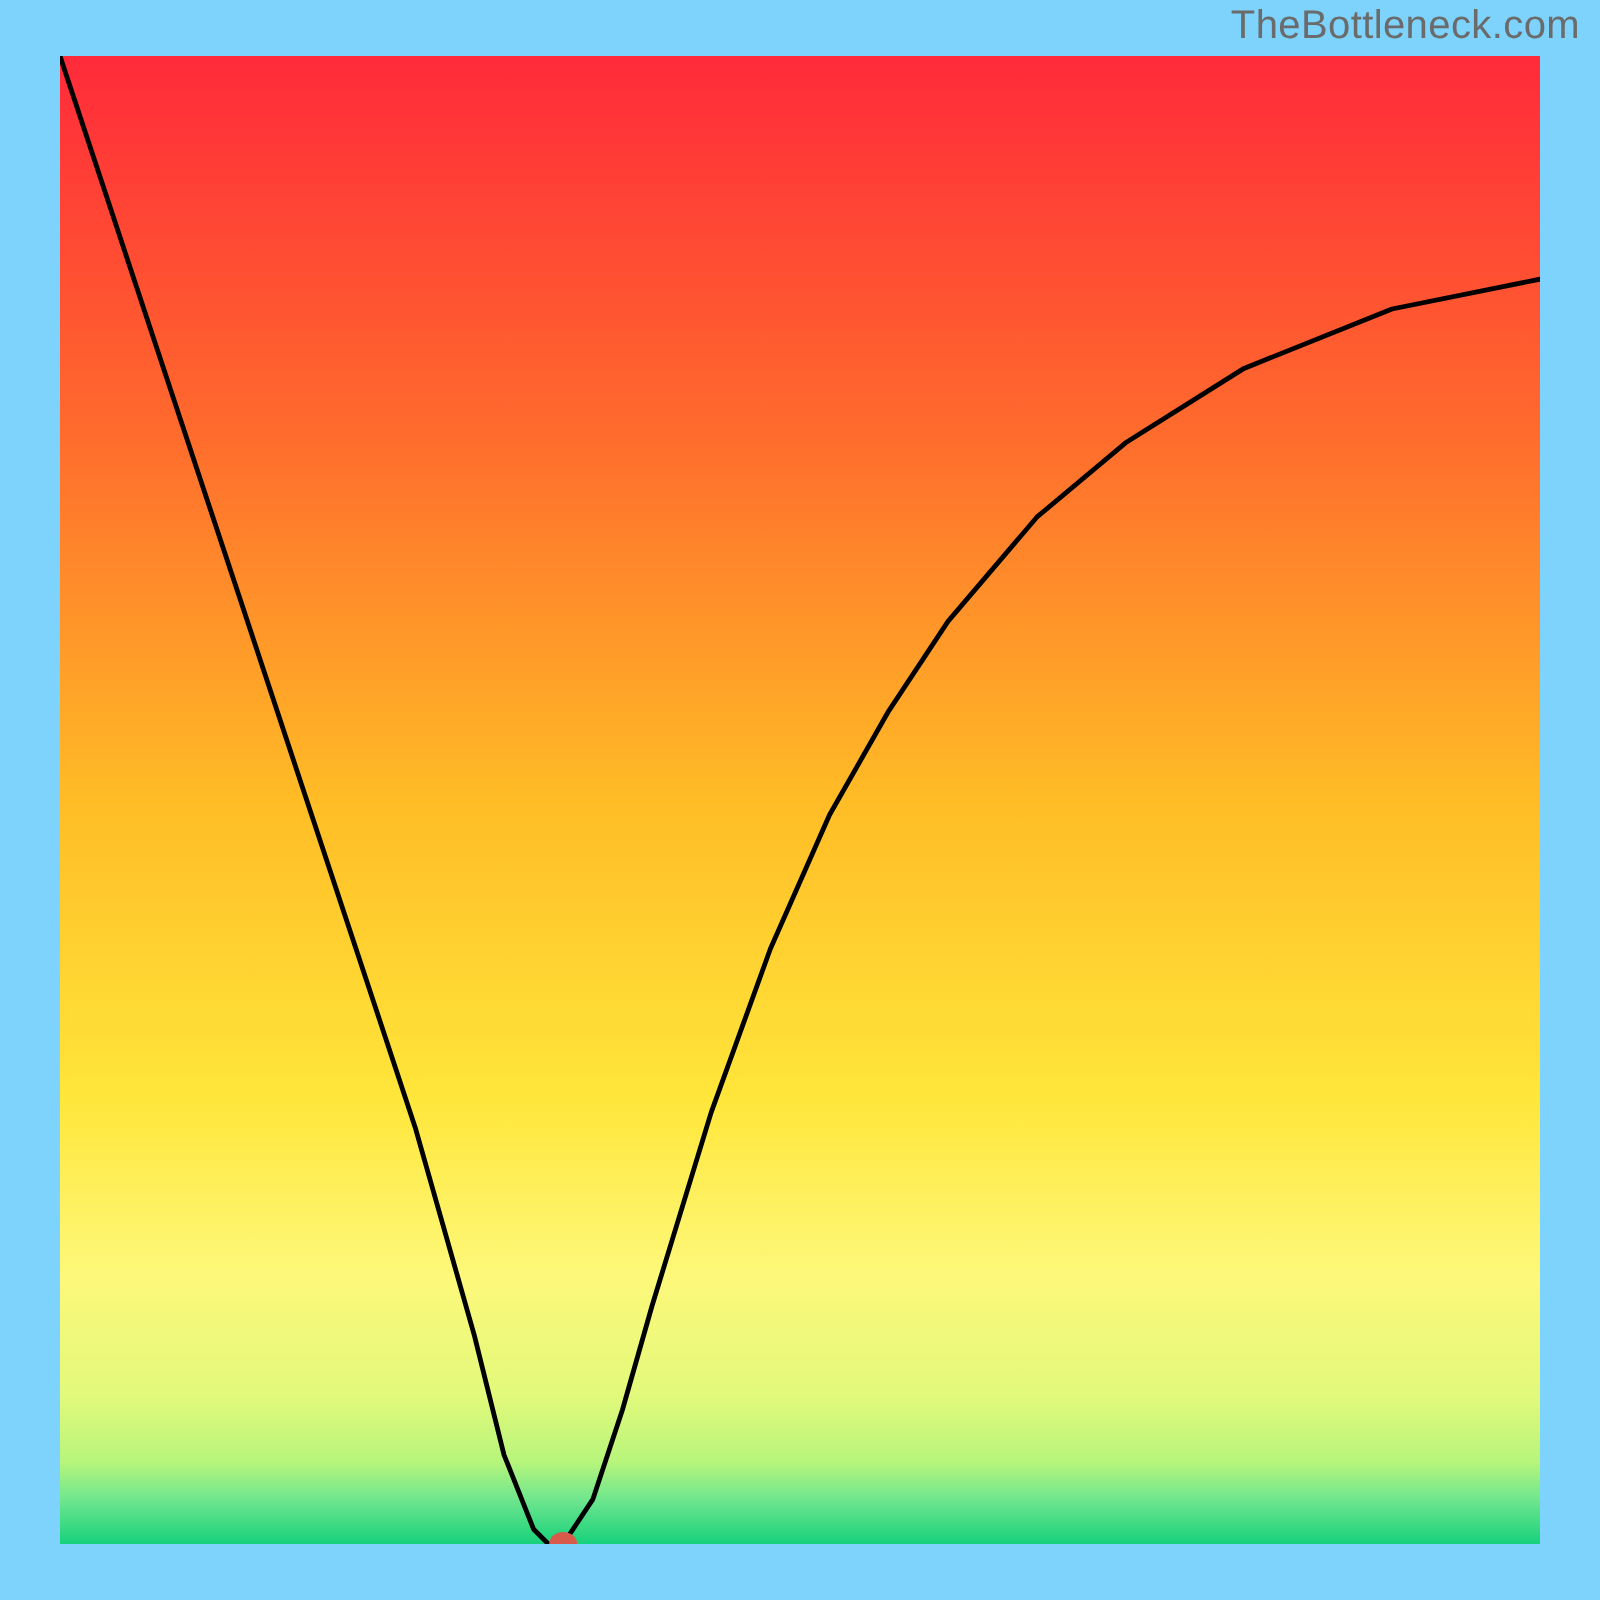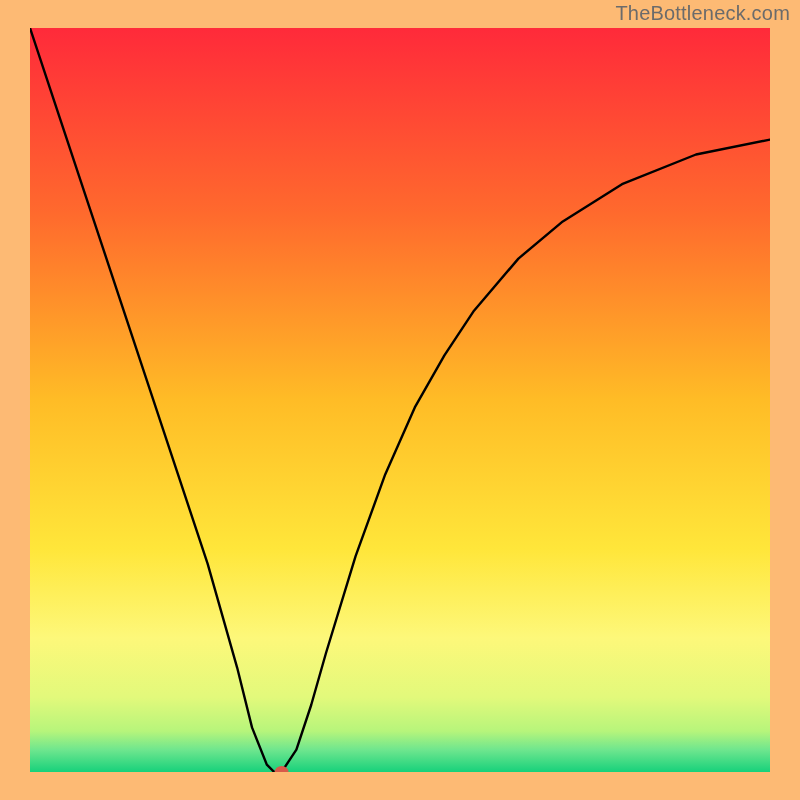--- a/index.html
+++ b/index.html
@@ -15,7 +15,7 @@
     position: relative;
     width: 800px;
     height: 800px;
-    background: #fdba74;
+    background: #7dd3fc;
   }
   .attribution {
     position: absolute;

